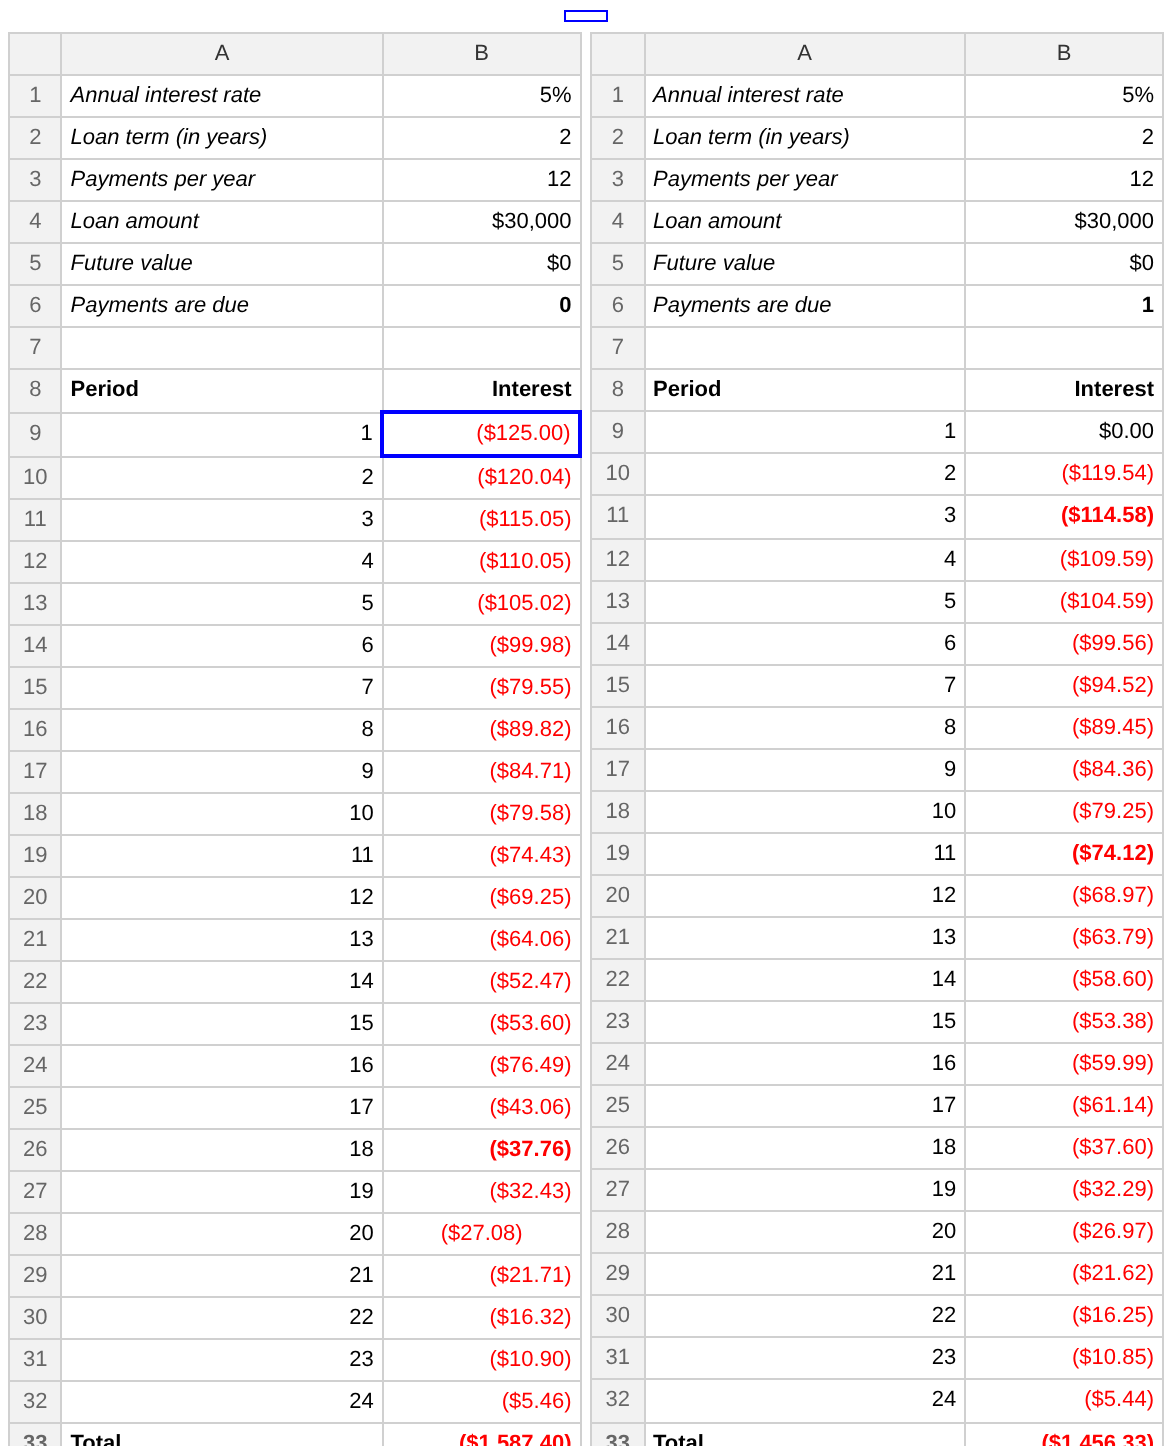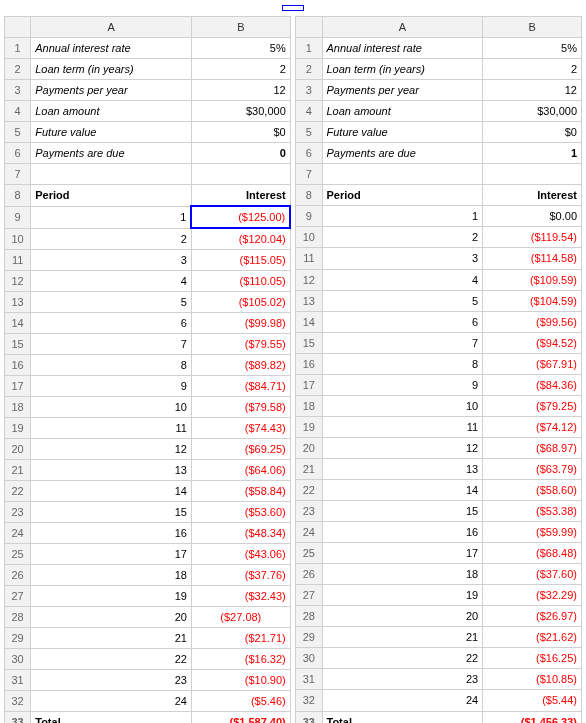--- a/index.html
+++ b/index.html
@@ -313,7 +313,7 @@
         <tr>
           <td class="row-num">11</td>
           <td class="col-a" style="font-style: normal; text-align: right;">3</td>
-          <td class="col-b" style="color: red;">($114.58)</td>
+          <td class="col-b" style="color: red; font-weight: bold;">($114.58)</td>
         </tr>
         <tr>
           <td class="row-num">12</td>

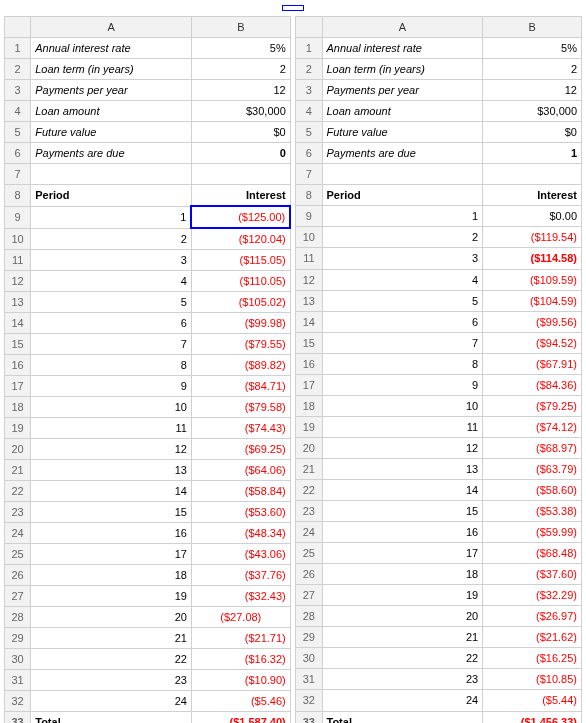--- a/index.html
+++ b/index.html
@@ -338,7 +338,7 @@
         <tr>
           <td class="row-num">16</td>
           <td class="col-a" style="font-style: normal; text-align: right;">8</td>
-          <td class="col-b" style="color: red;">($67.91)</td>
+          <td class="col-b" style="color: red;">($89.45)</td>
         </tr>
         <tr>
           <td class="row-num">17</td>

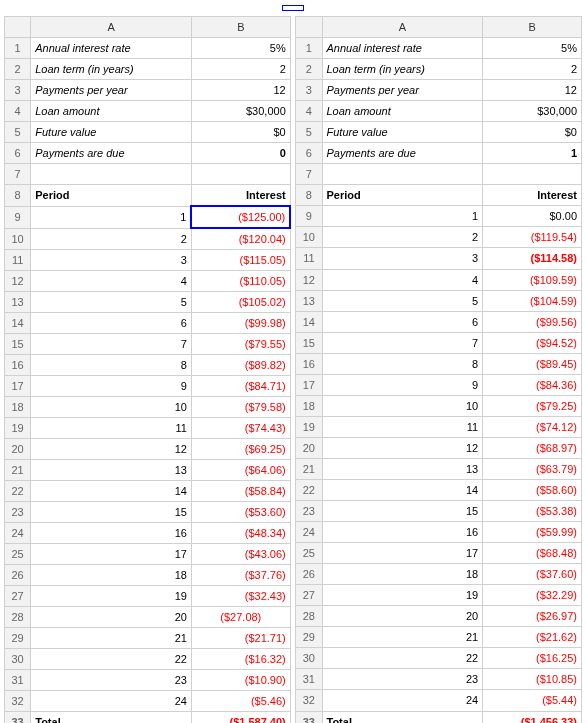--- a/index.html
+++ b/index.html
@@ -353,7 +353,7 @@
         <tr>
           <td class="row-num">19</td>
           <td class="col-a" style="font-style: normal; text-align: right;">11</td>
-          <td class="col-b" style="color: red;">($74.12)</td>
+          <td class="col-b" style="color: red; font-weight: bold;">($74.12)</td>
         </tr>
         <tr>
           <td class="row-num">20</td>

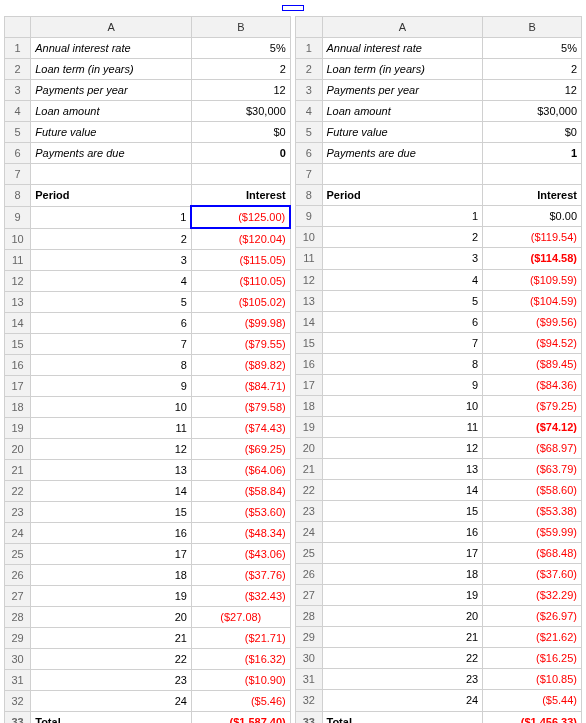--- a/index.html
+++ b/index.html
@@ -191,7 +191,7 @@
         <tr>
           <td class="row-num">22</td>
           <td class="col-a" style="font-style: normal; text-align: right;">14</td>
-          <td class="col-b" style="color: red;">($58.84)</td>
+          <td class="col-b" style="color: red;">($52.47)</td>
         </tr>
         <tr>
           <td class="row-num">23</td>

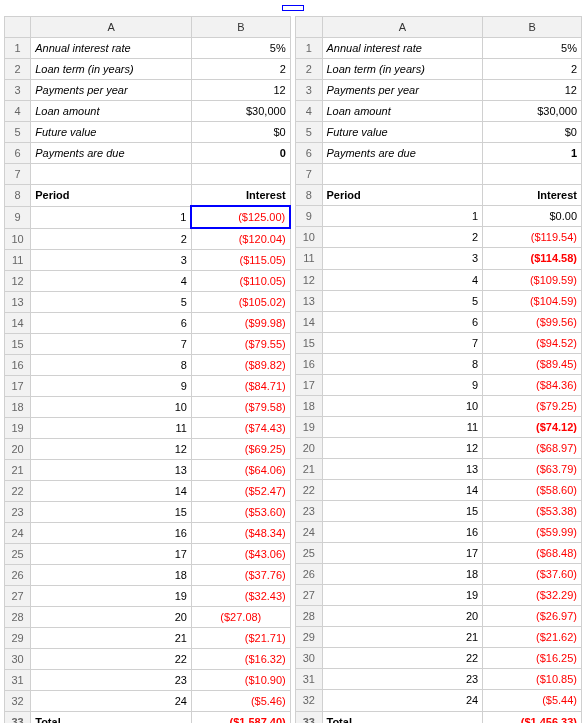--- a/index.html
+++ b/index.html
@@ -201,7 +201,7 @@
         <tr>
           <td class="row-num">24</td>
           <td class="col-a" style="font-style: normal; text-align: right;">16</td>
-          <td class="col-b" style="color: red;">($48.34)</td>
+          <td class="col-b" style="color: red;">($76.49)</td>
         </tr>
         <tr>
           <td class="row-num">25</td>

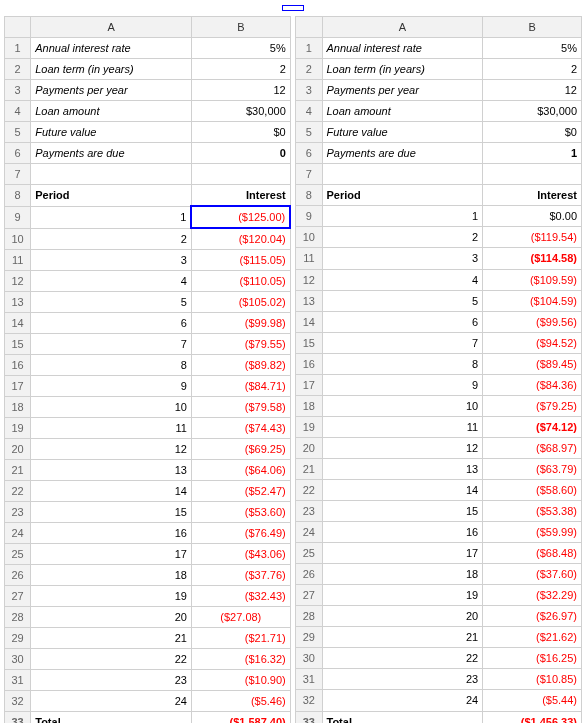--- a/index.html
+++ b/index.html
@@ -383,7 +383,7 @@
         <tr>
           <td class="row-num">25</td>
           <td class="col-a" style="font-style: normal; text-align: right;">17</td>
-          <td class="col-b" style="color: red;">($68.48)</td>
+          <td class="col-b" style="color: red;">($61.14)</td>
         </tr>
         <tr>
           <td class="row-num">26</td>

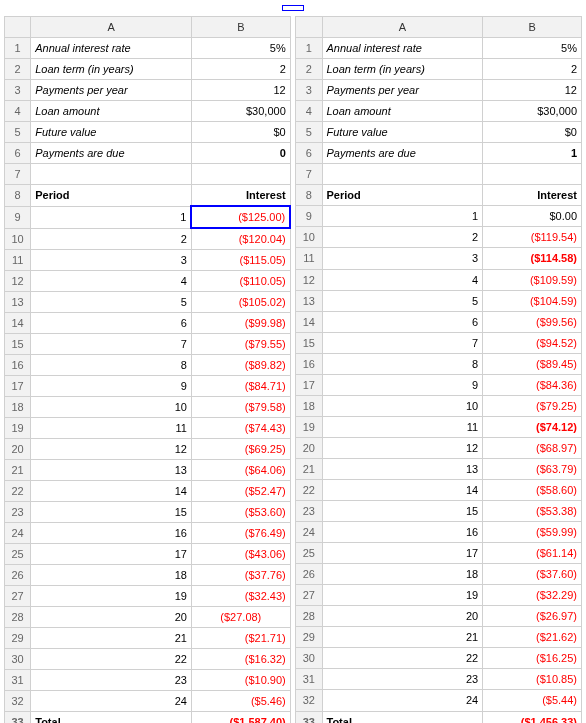--- a/index.html
+++ b/index.html
@@ -211,7 +211,7 @@
         <tr>
           <td class="row-num">26</td>
           <td class="col-a" style="font-style: normal; text-align: right;">18</td>
-          <td class="col-b" style="color: red;">($37.76)</td>
+          <td class="col-b" style="color: red; font-weight: bold;">($37.76)</td>
         </tr>
         <tr>
           <td class="row-num">27</td>

